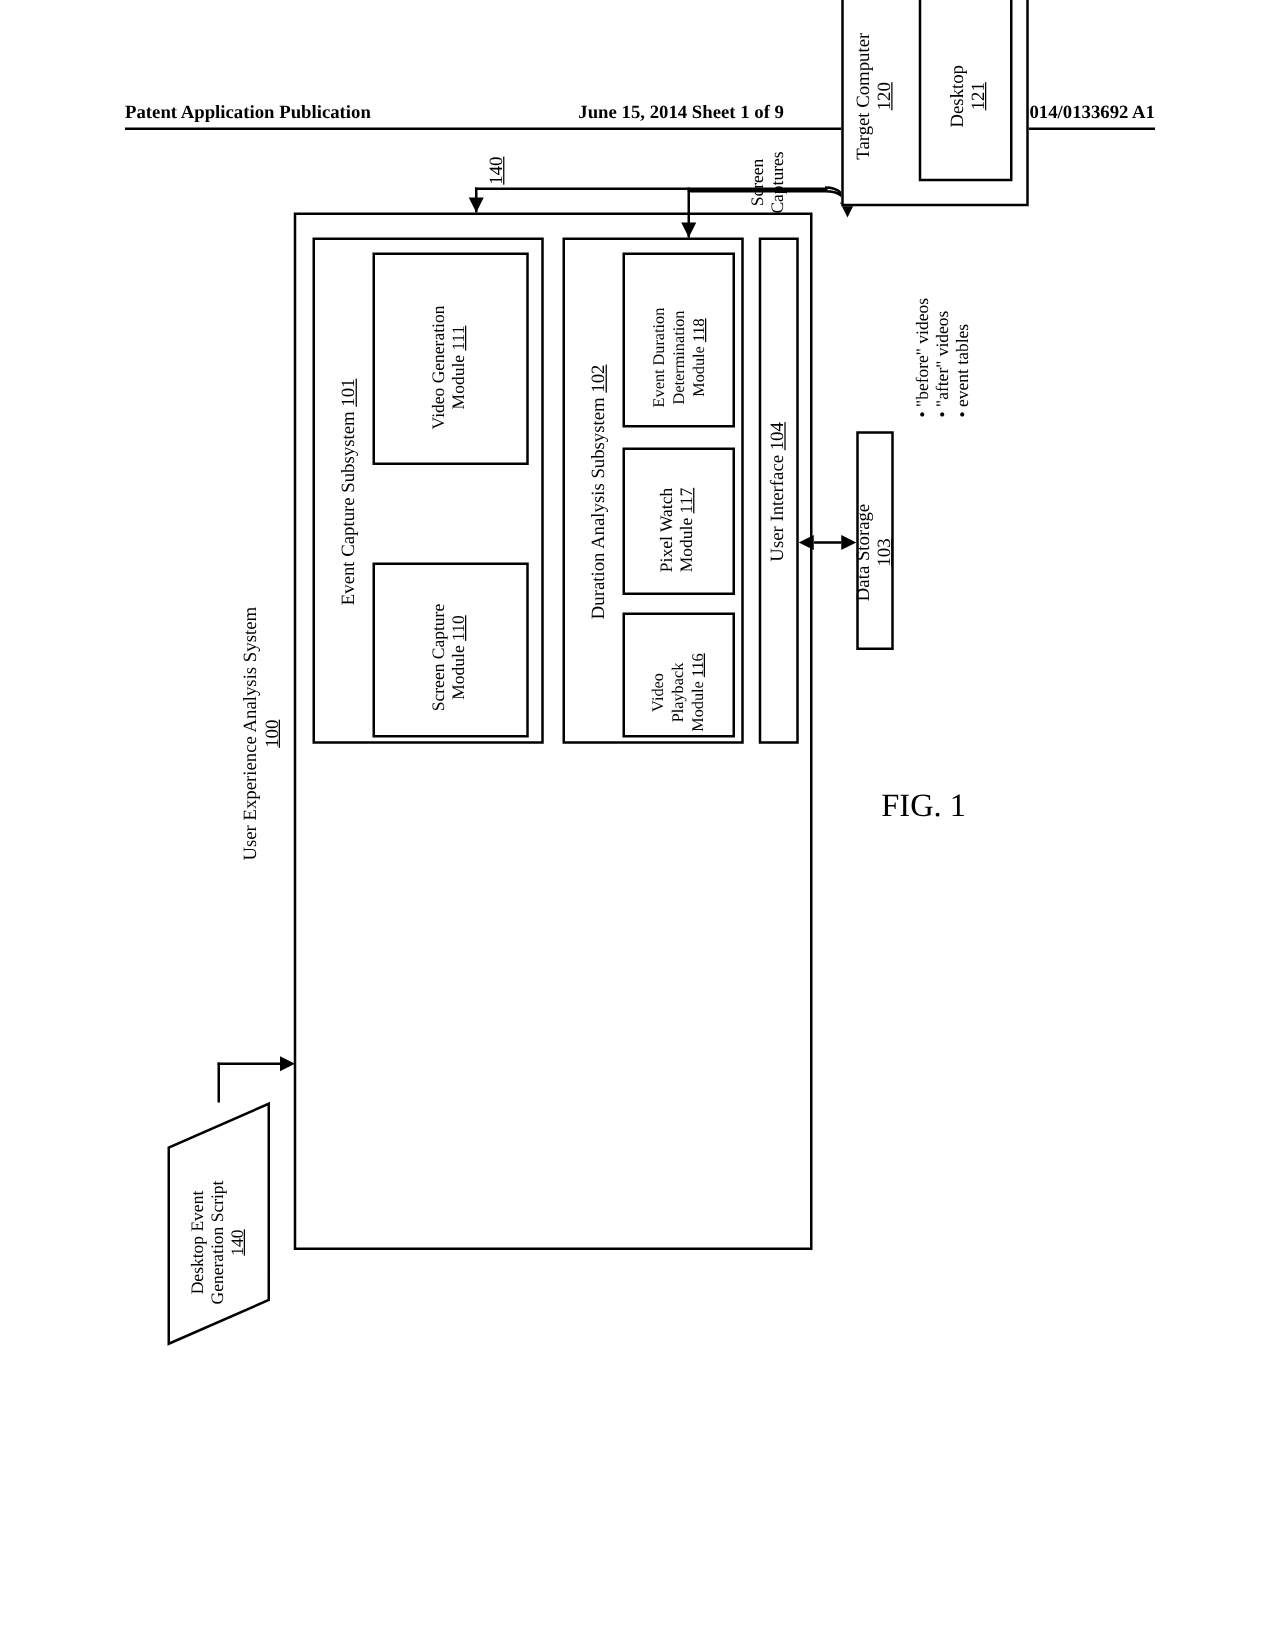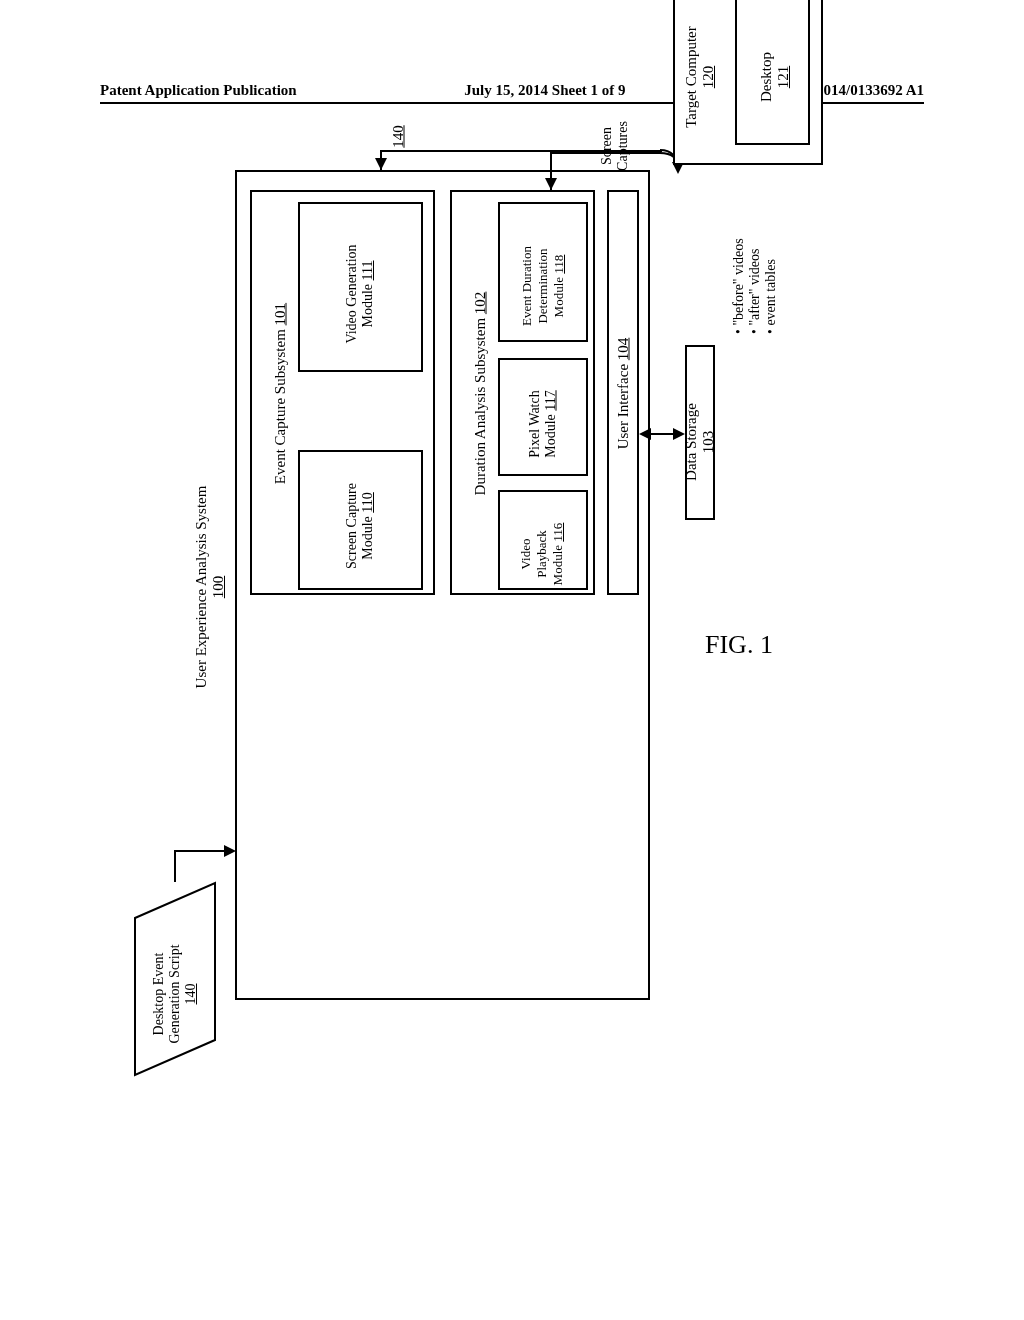--- a/index.html
+++ b/index.html
@@ -82,7 +82,7 @@
 
   <div class="header">
     <span>Patent Application Publication</span>
-    <span>July 15, 2014  Sheet 1 of 9</span>
+    <span>June 15, 2014  Sheet 1 of 9</span>
     <span>US 2014/0133692 A1</span>
   </div>
 

